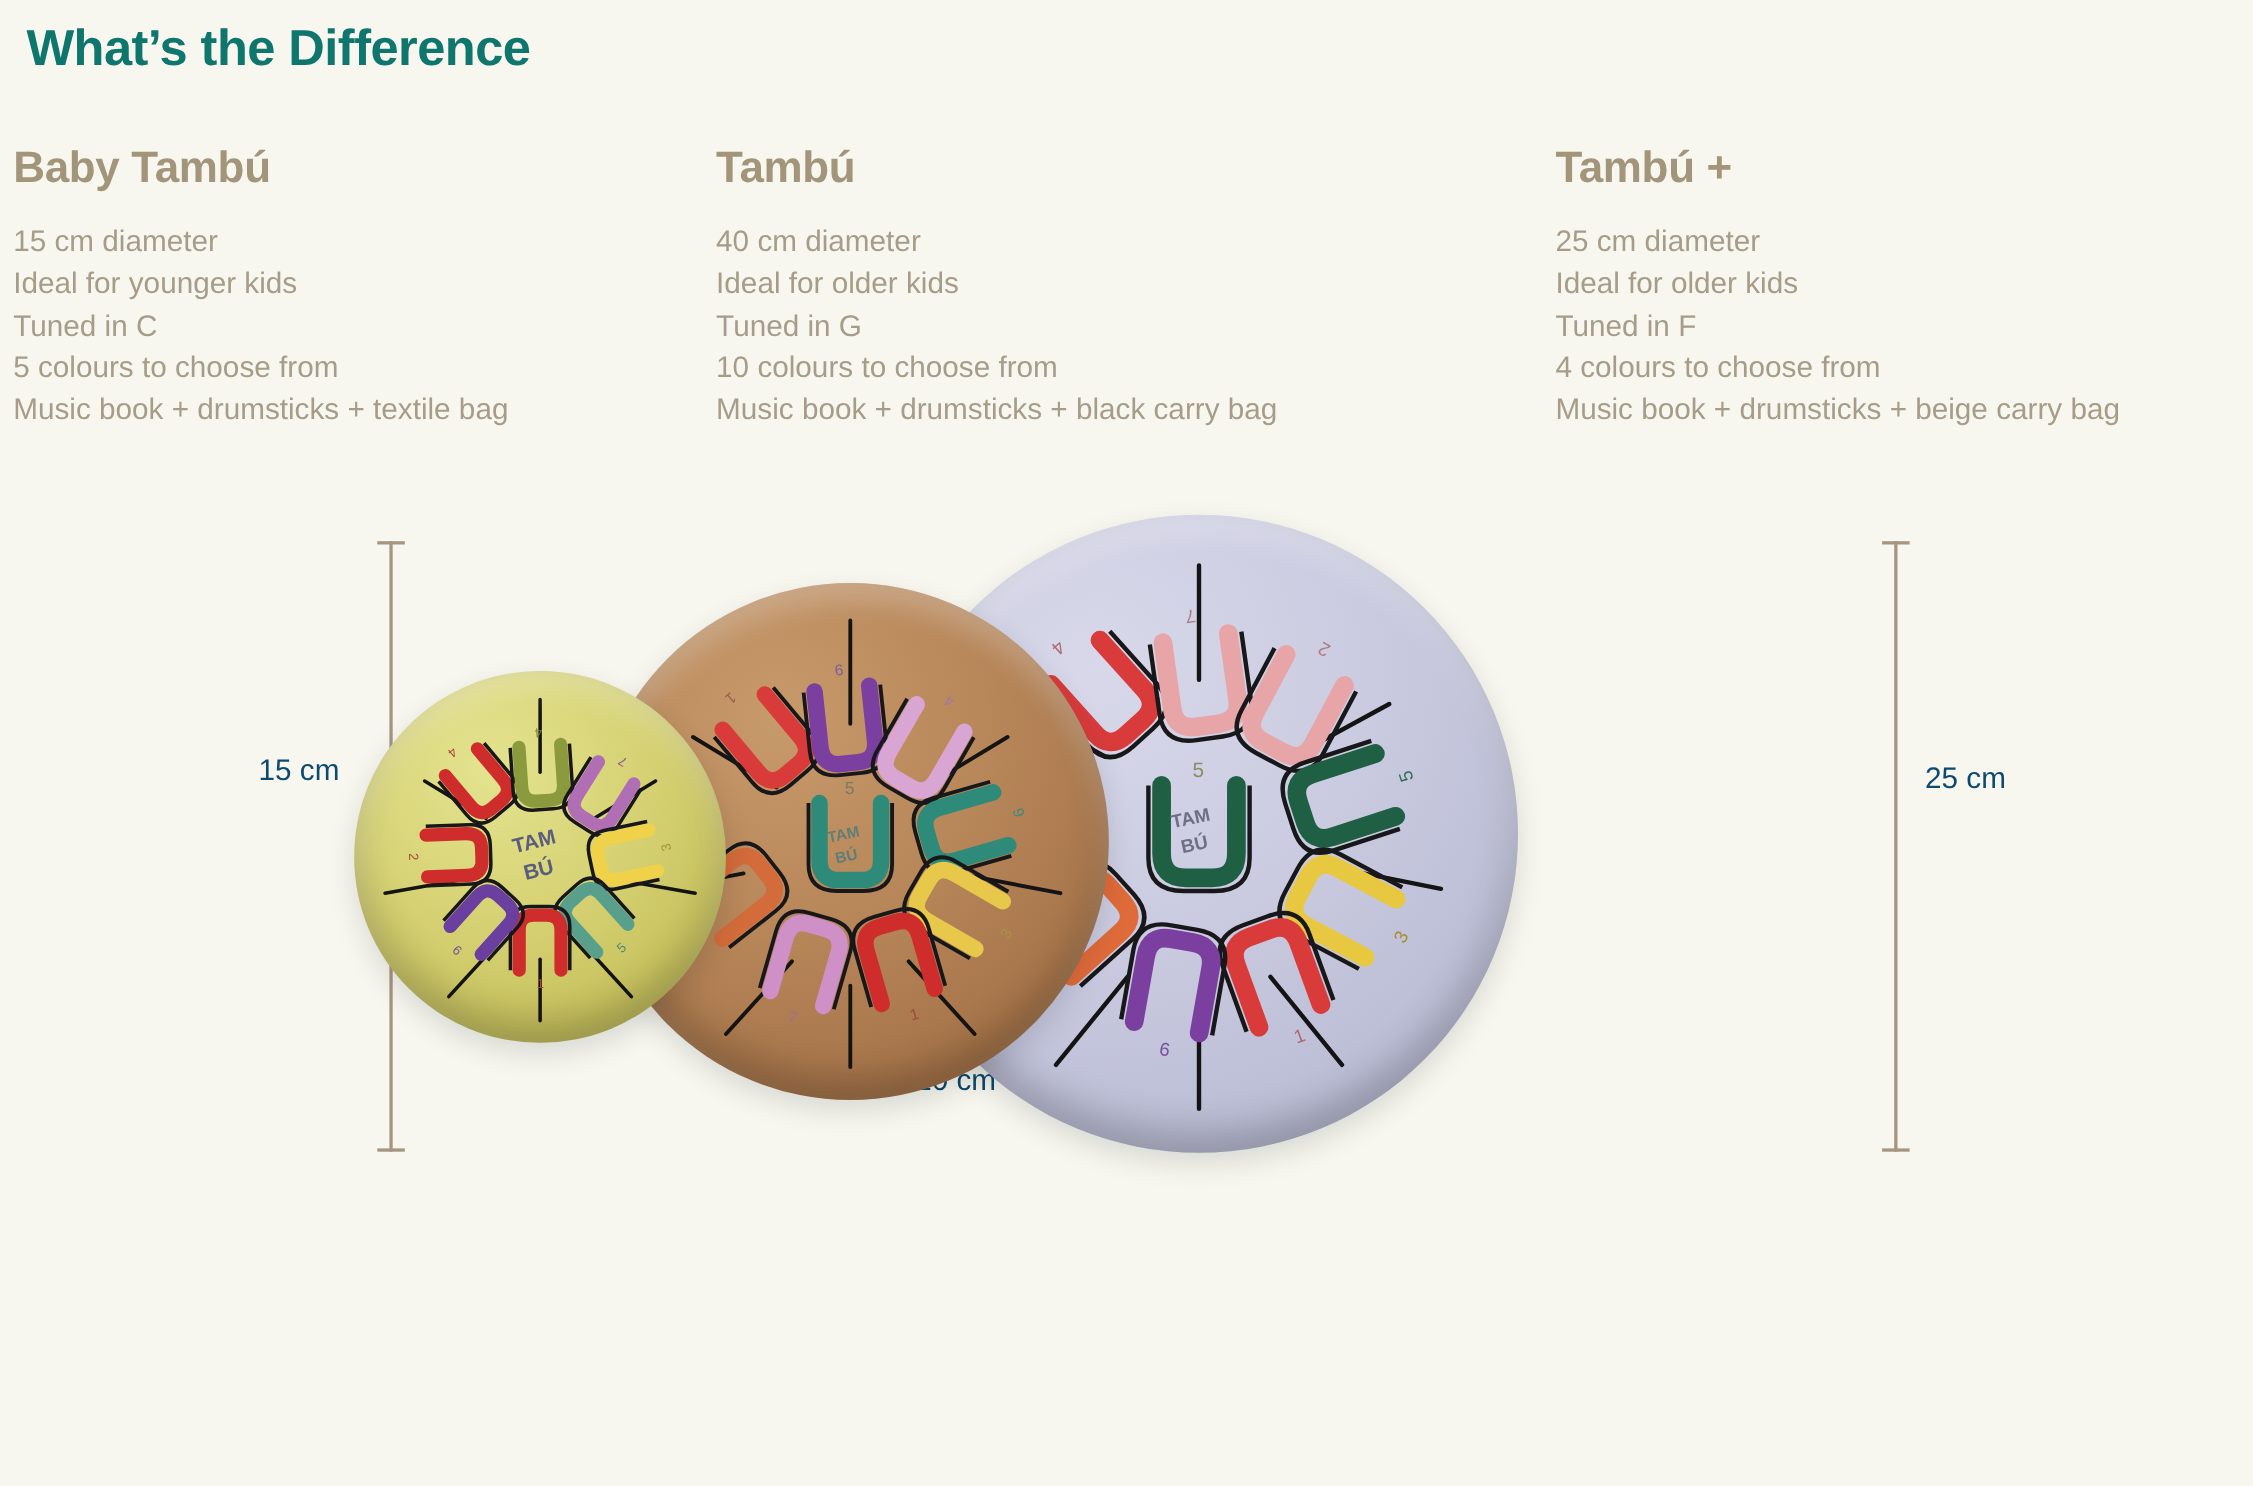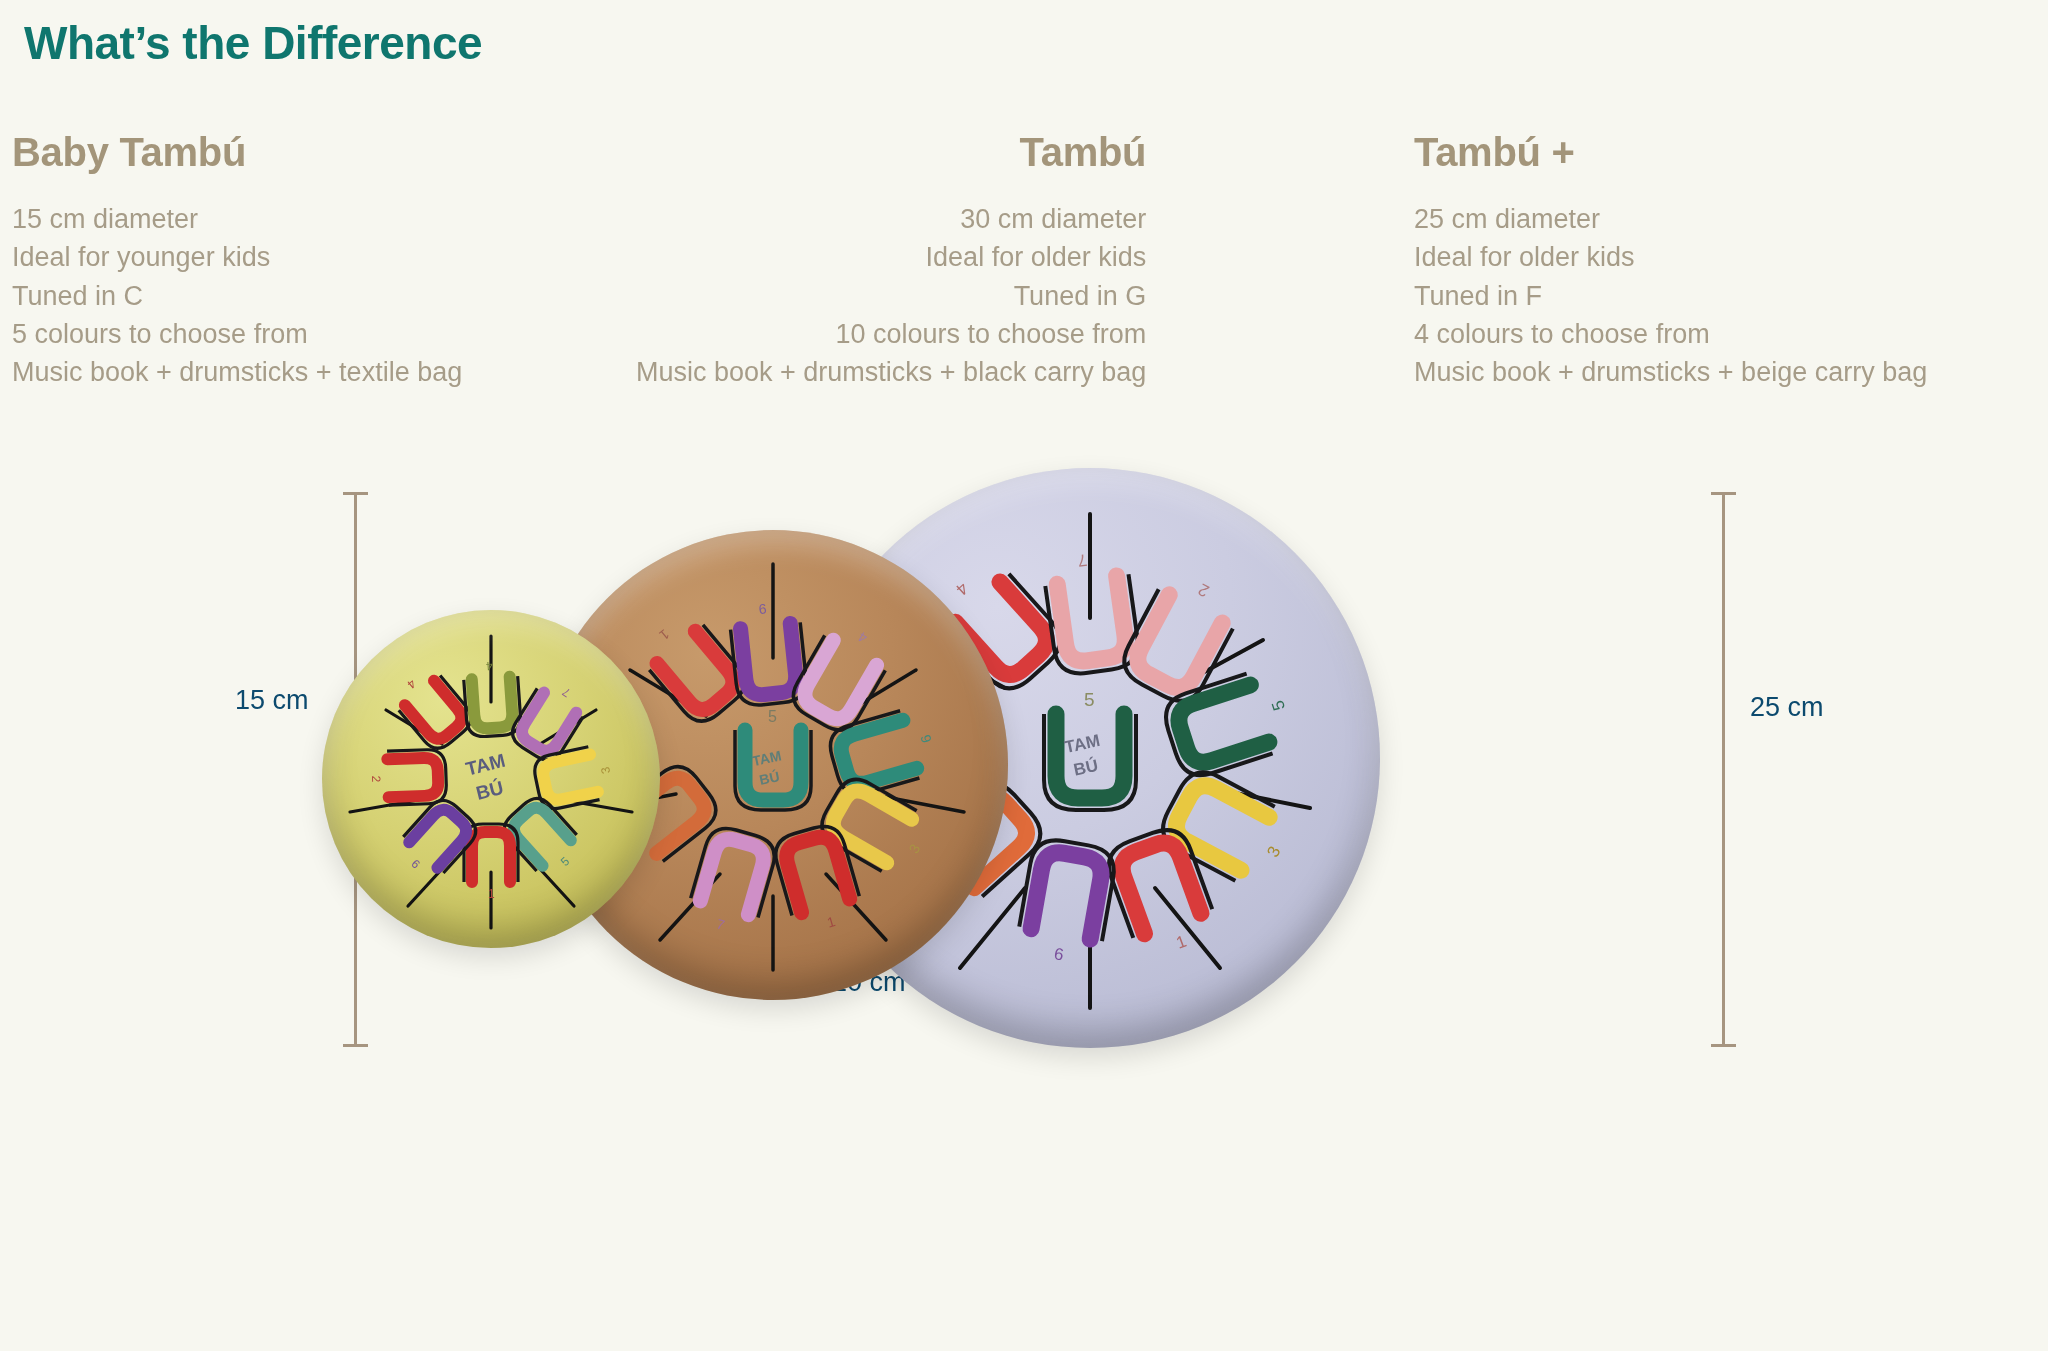--- a/index.html
+++ b/index.html
@@ -23,7 +23,7 @@
   .columns{position:absolute;left:0;top:132px;width:2048px;}
   .col{position:absolute;top:0;}
   .col-0{left:12px;}
-  .col-1{left:636px;text-align:right;}
+  .col-1{left:651px;}
   .col-2{left:1414px;}
   .col-title{
     font-size:40px;font-weight:bold;color:#a3957a;

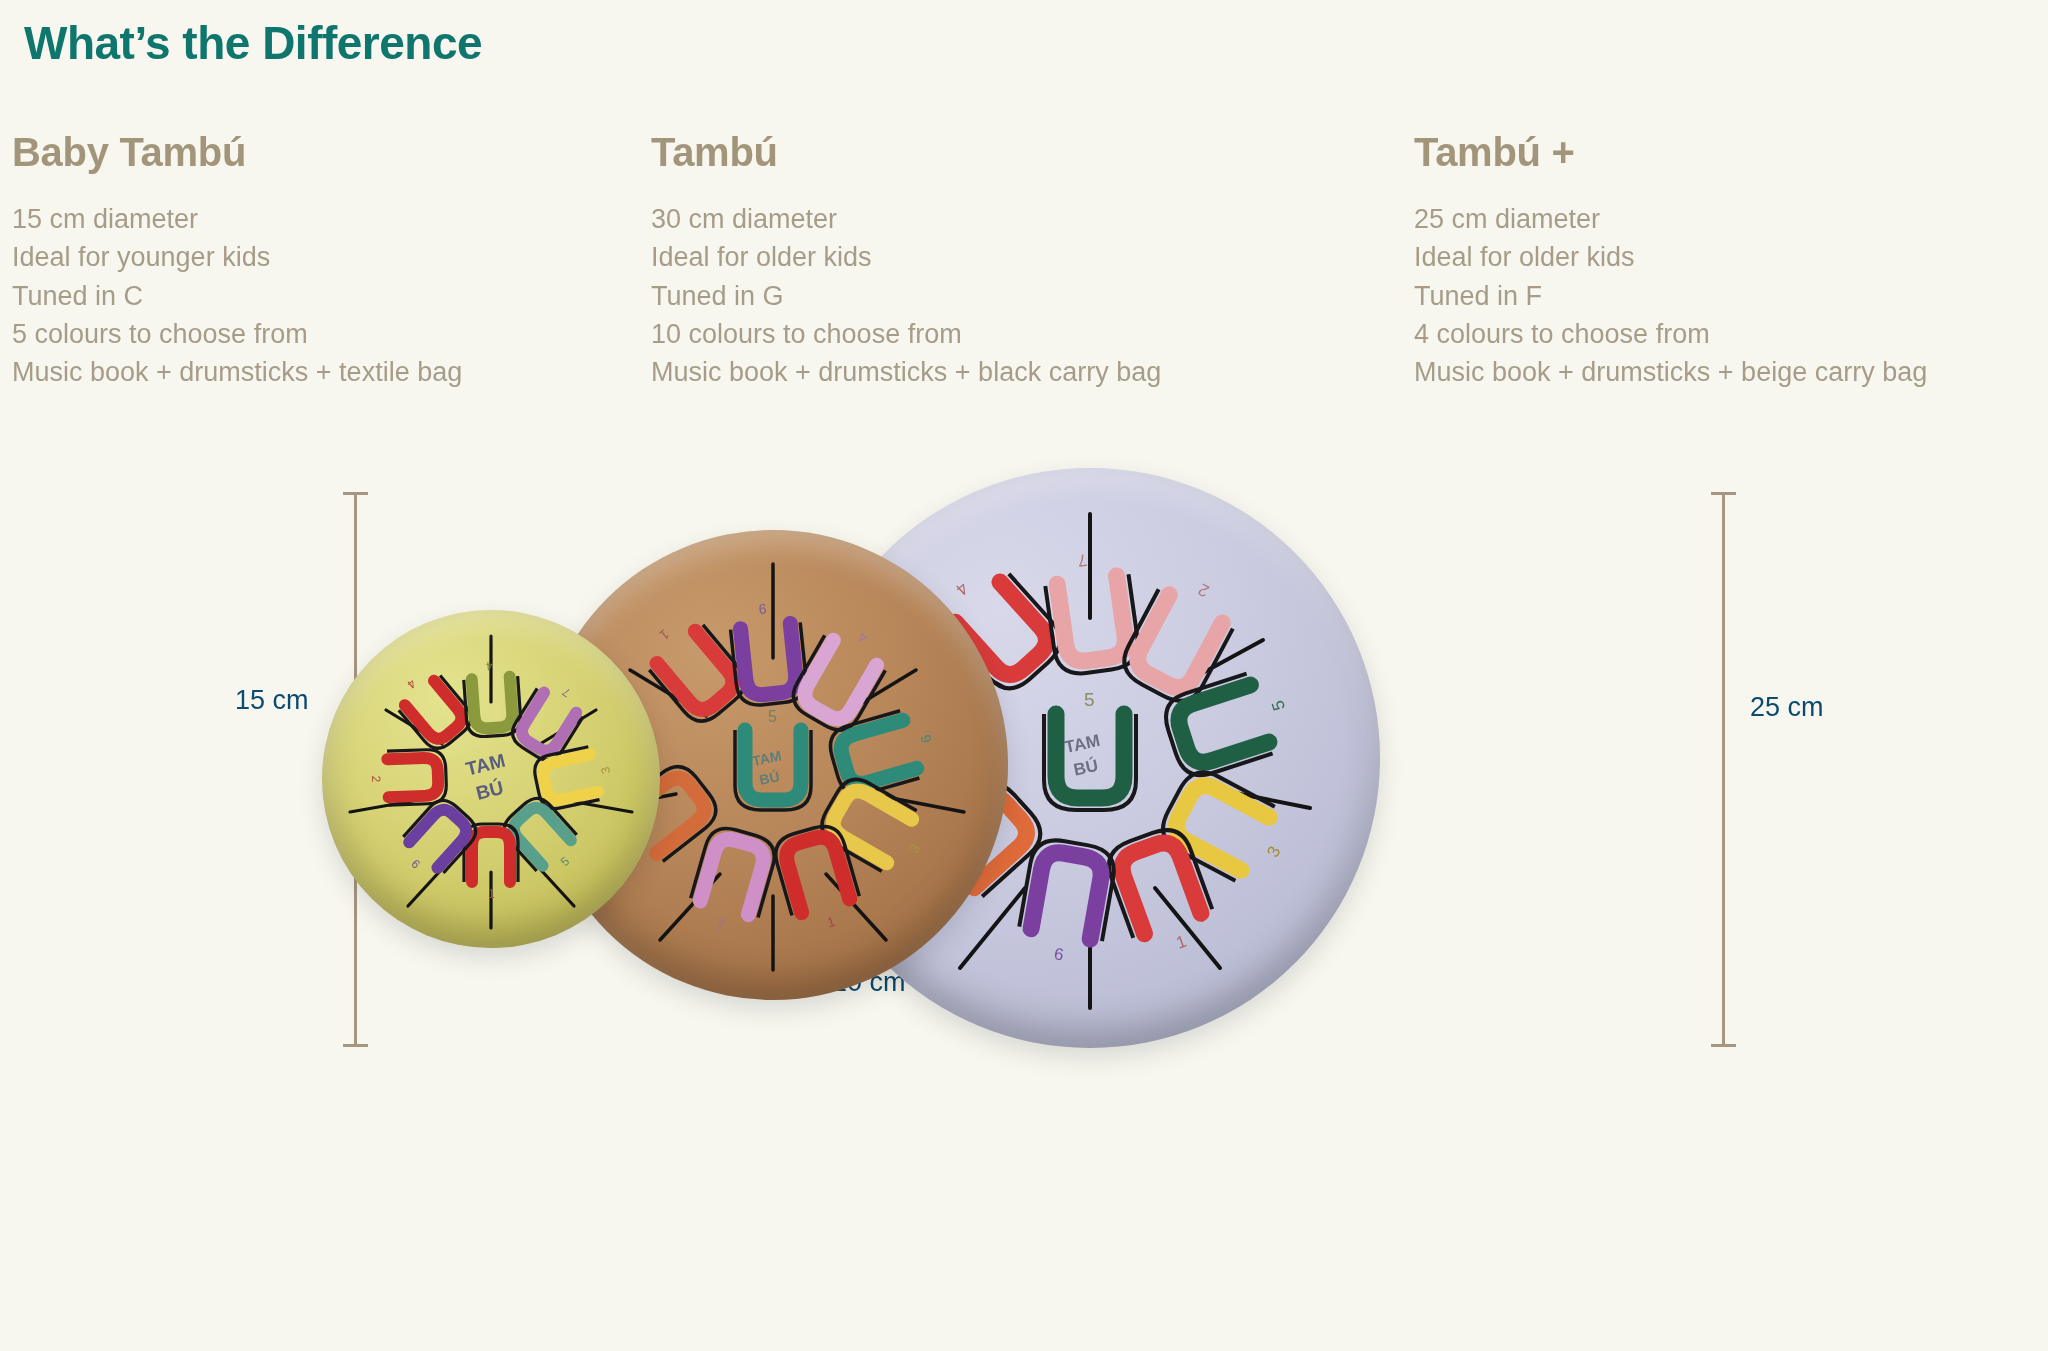--- a/index.html
+++ b/index.html
@@ -100,7 +100,7 @@
 
     <div class="col col-1">
       <div class="col-title">Tambú</div>
-      <div class="col-line">30 cm diameter</div>
+      <div class="col-line">40 cm diameter</div>
       <div class="col-line">Ideal for older kids</div>
       <div class="col-line">Tuned in G</div>
       <div class="col-line">10 colours to choose from</div>

